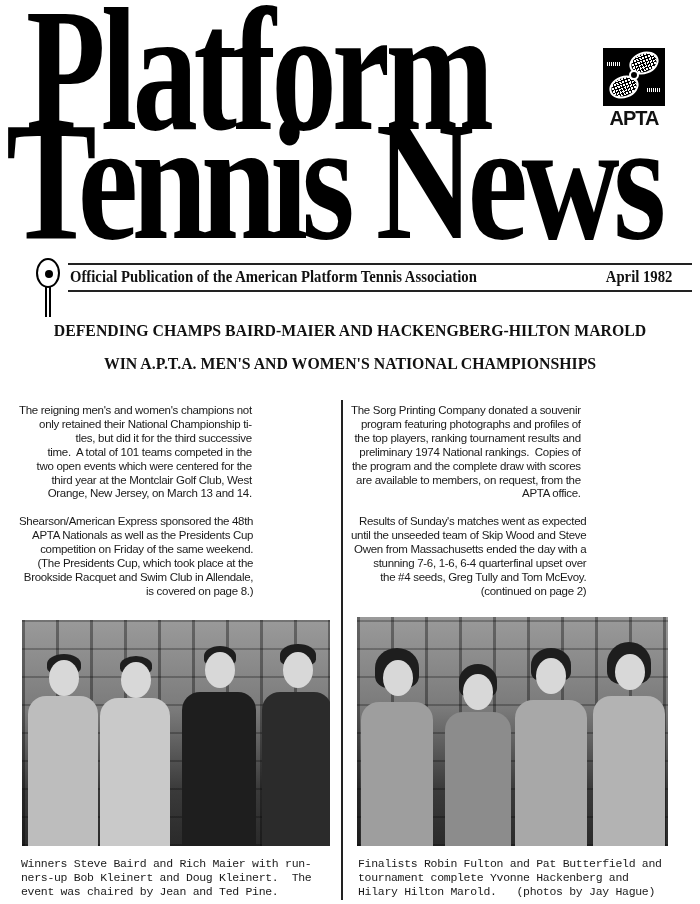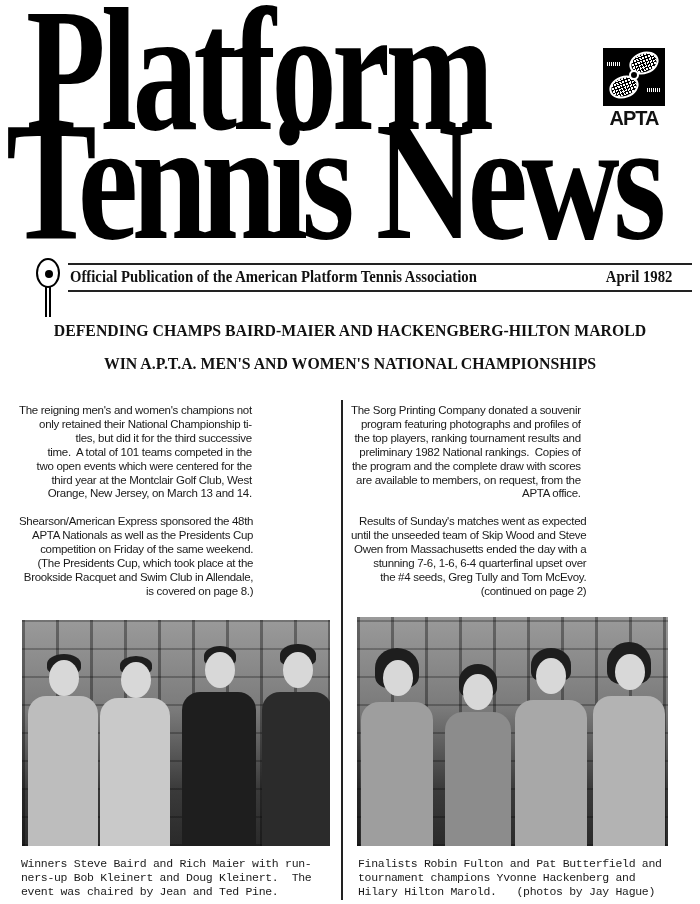--- a/index.html
+++ b/index.html
@@ -165,7 +165,7 @@
 <div class="body-text" id="right-p1">The Sorg Printing Company donated a souvenir
 program featuring photographs and profiles of
 the top players, ranking tournament results and
-preliminary 1982 National rankings.  Copies of
+preliminary 1974 National rankings.  Copies of
 the program and the complete draw with scores
 are available to members, on request, from the
 APTA office.</div>

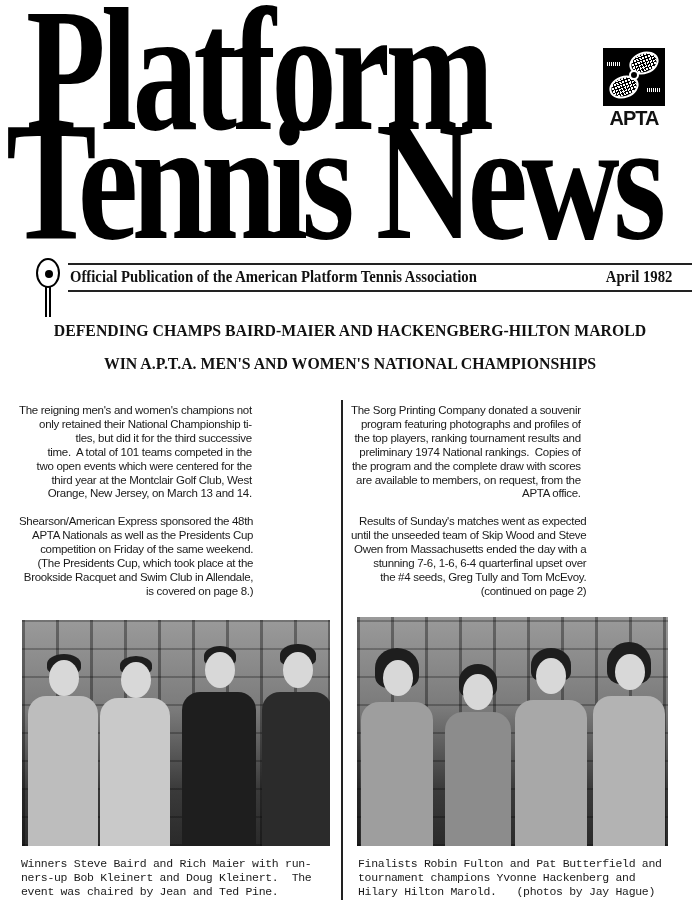--- a/index.html
+++ b/index.html
@@ -228,7 +228,7 @@
 ners-up Bob Kleinert and Doug Kleinert.  The
 event was chaired by Jean and Ted Pine.</div>
 <div class="caption" id="caption-women">Finalists Robin Fulton and Pat Butterfield and
-tournament champions Yvonne Hackenberg and
+tournament complete Yvonne Hackenberg and
 Hilary Hilton Marold.   (photos by Jay Hague)</div>
 
 </body></html>

